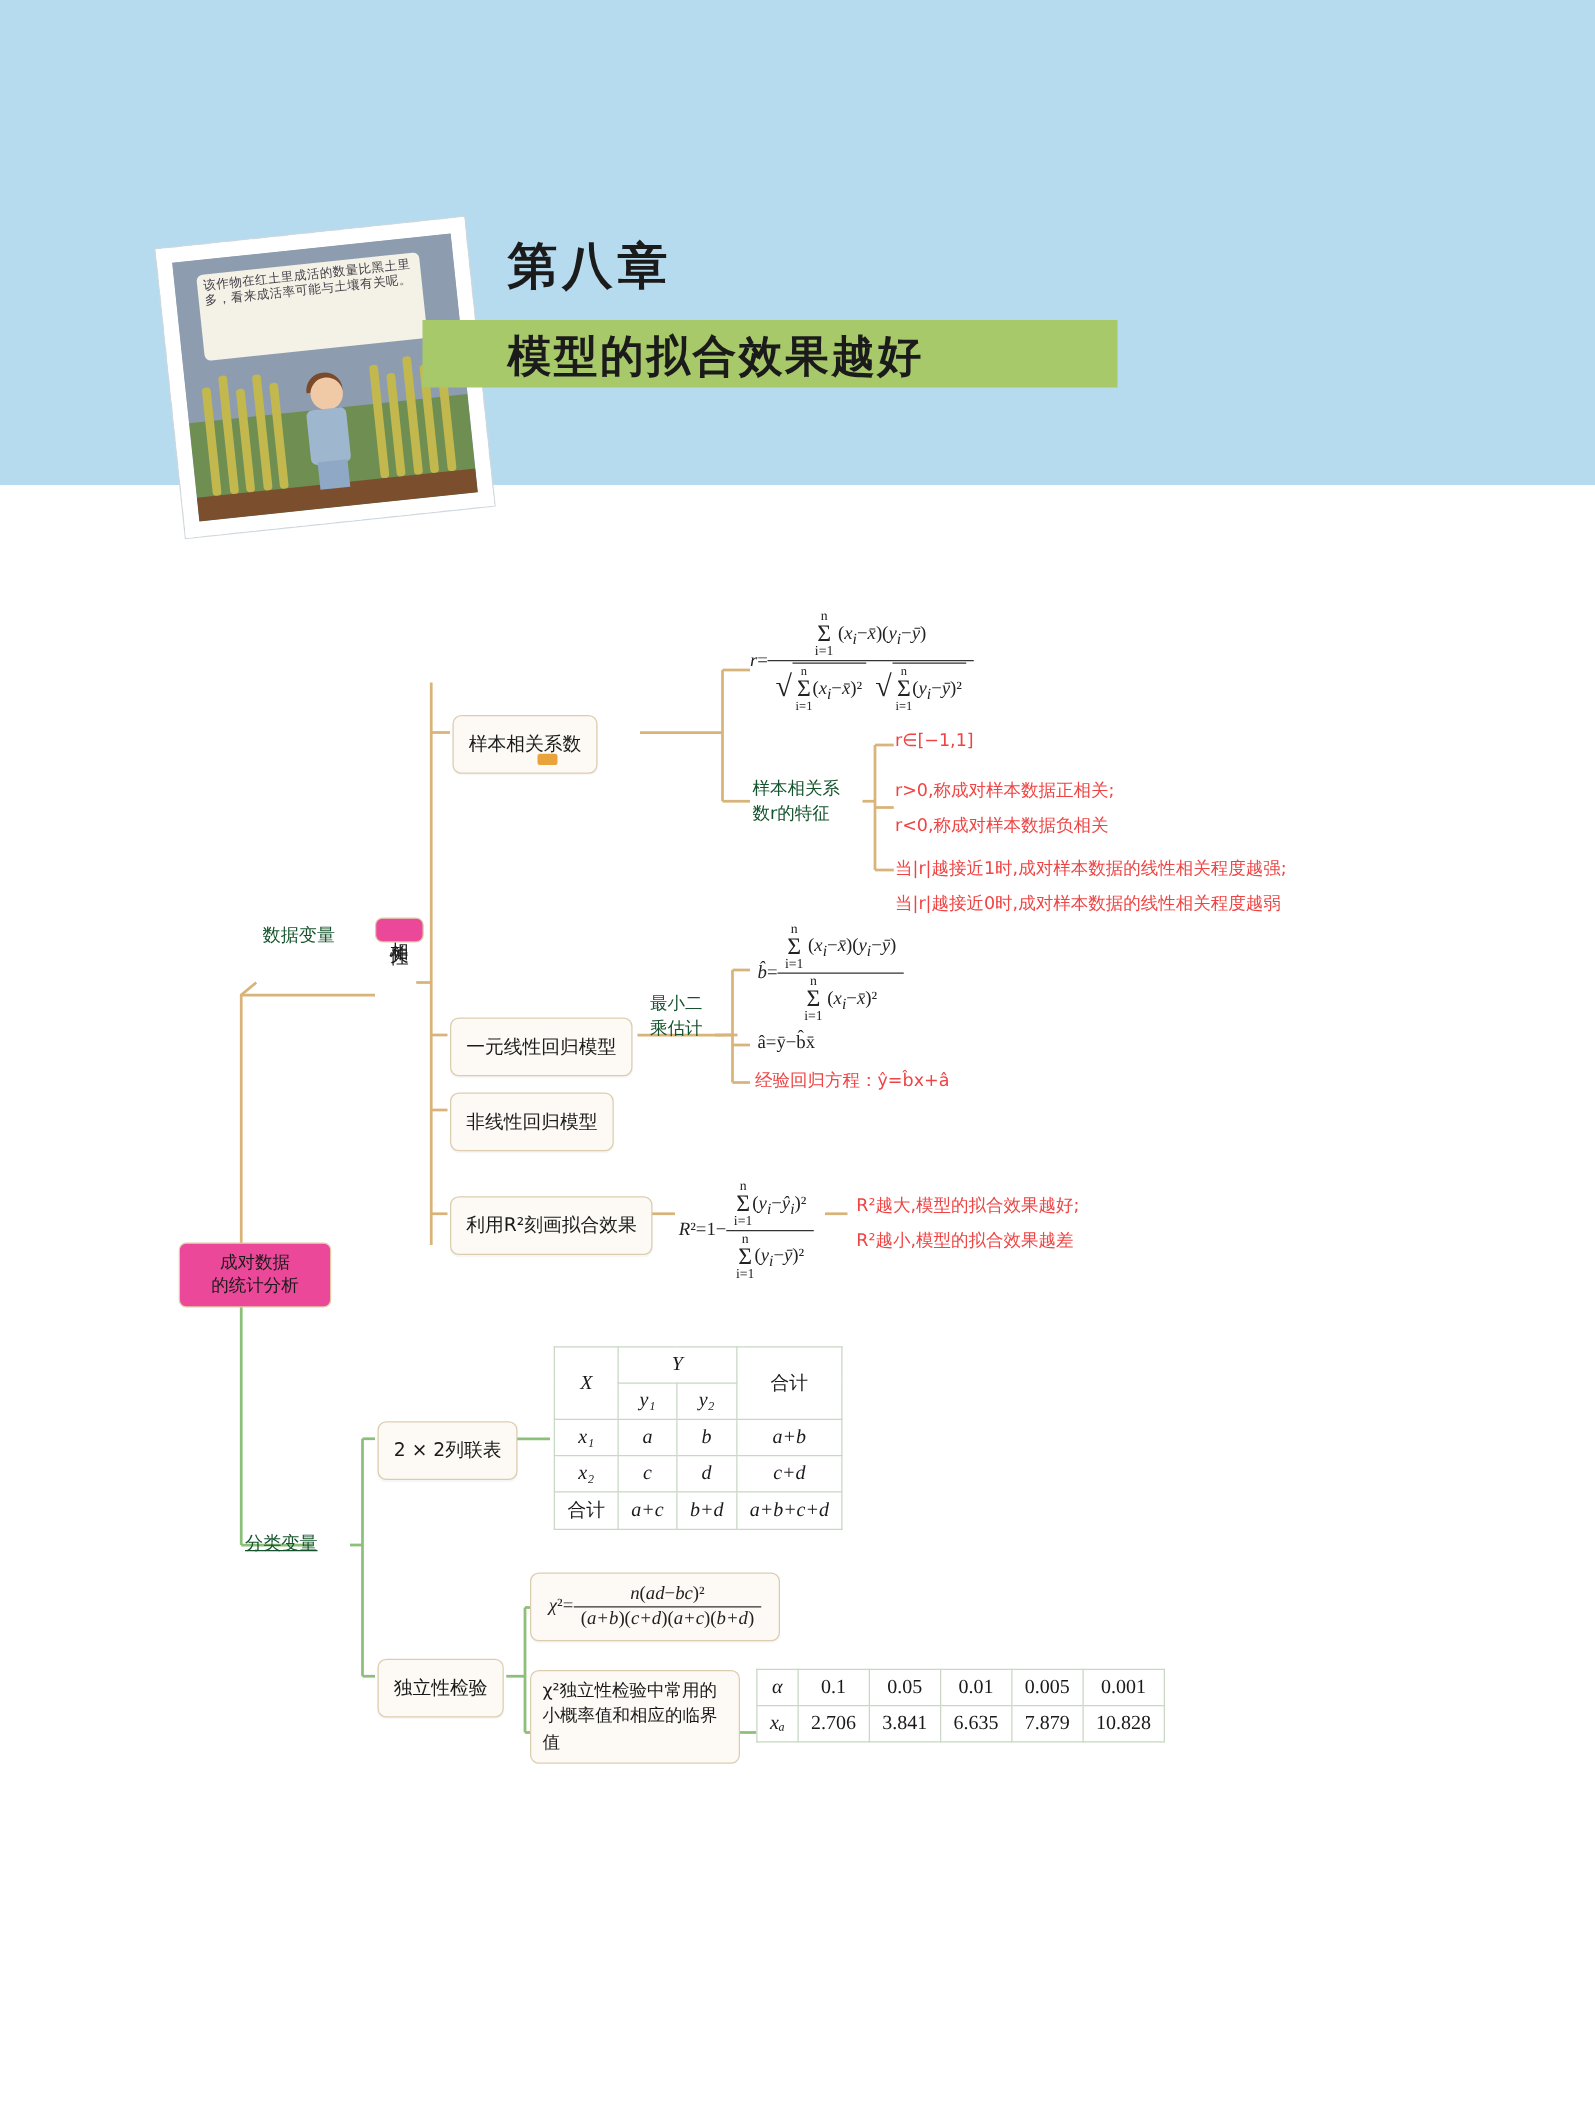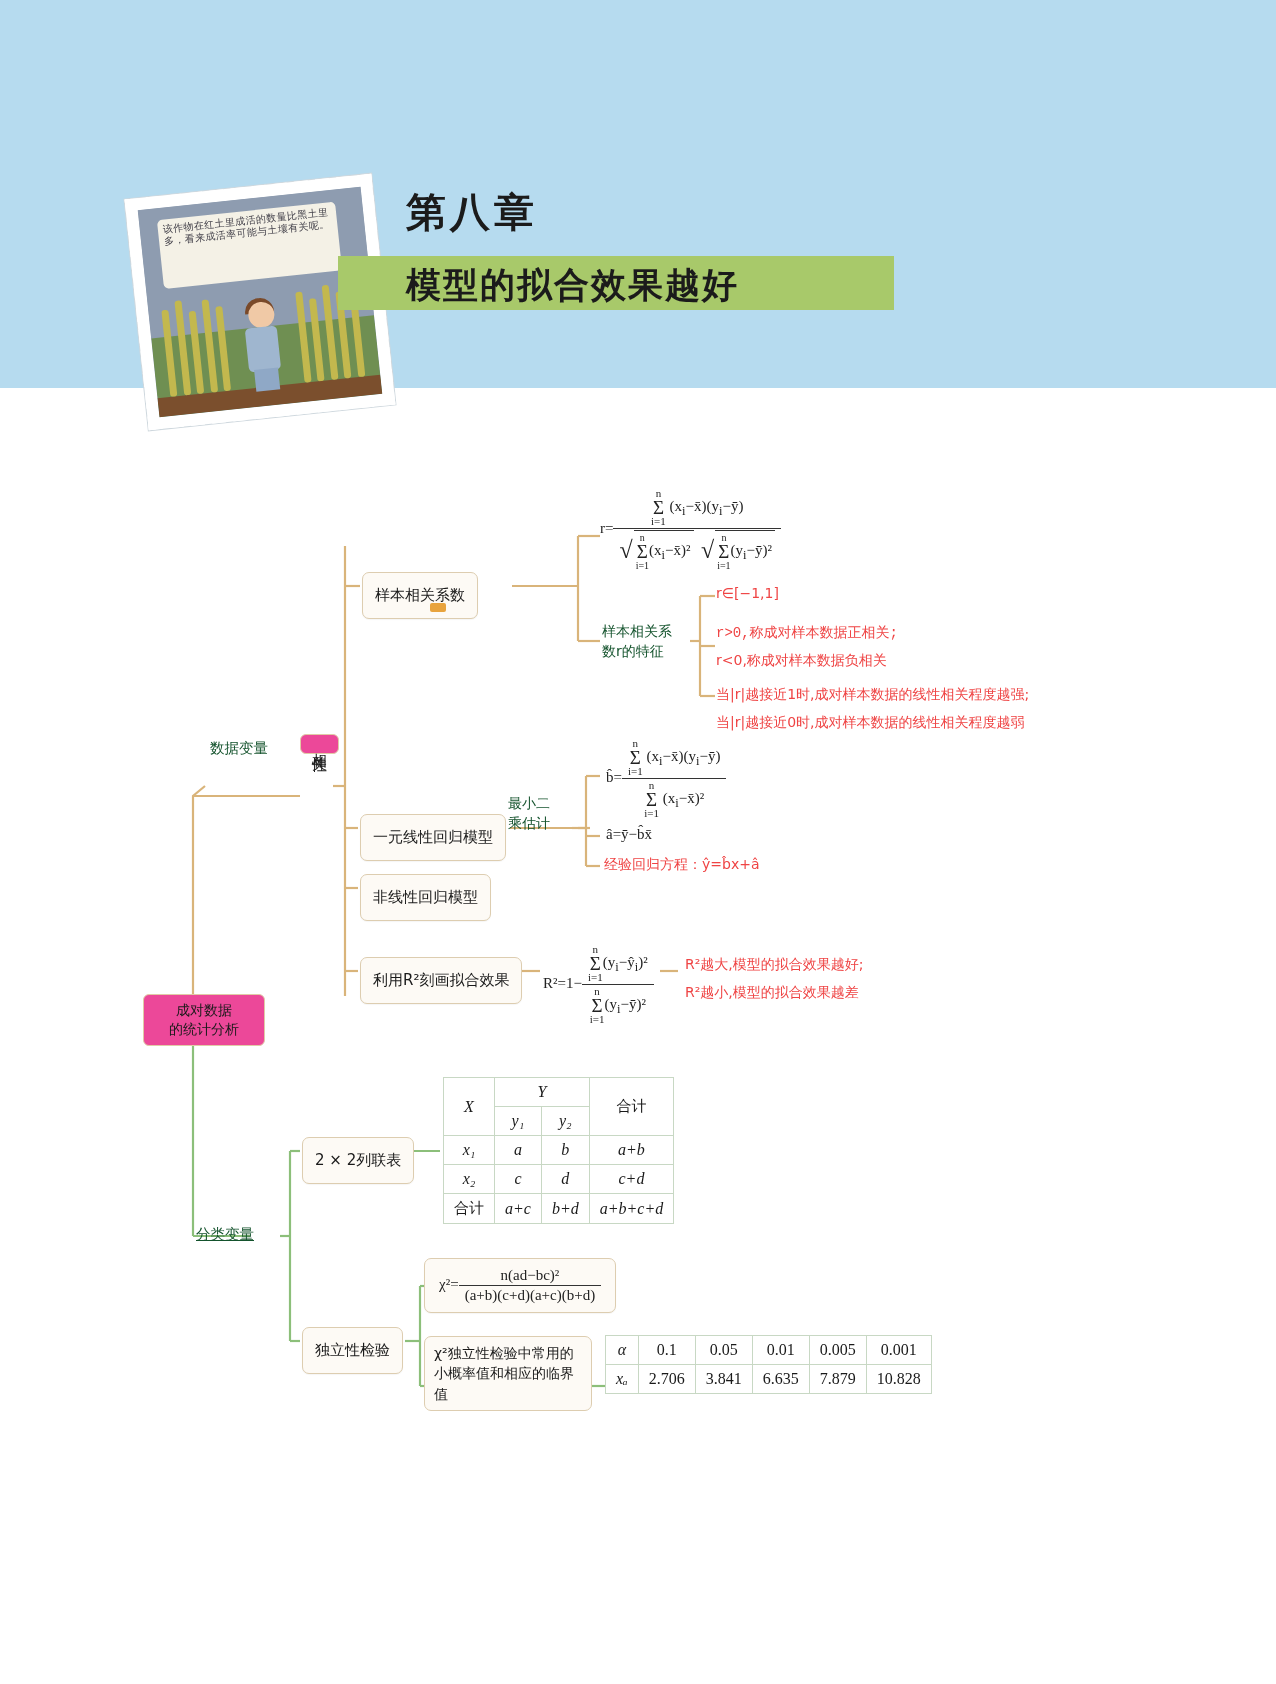--- a/index.html
+++ b/index.html
@@ -99,7 +99,7 @@
   .sqrtsign{display:inline-block;vertical-align:middle;font-size:24px;line-height:0.8;}
   .txt{font-family:"DejaVu Sans","Liberation Sans",sans-serif;font-size:14.5px;color:#14532d;white-space:nowrap;}
   .txt-s{font-family:"DejaVu Sans","Liberation Sans",sans-serif;font-size:14px;color:#ef4444;}
-  .mix{font-family:"Liberation Serif",serif;}
+  .mix{font-family:"Liberation Serif",serif;font-style:italic;}
   table.grid{border-collapse:collapse;}
   table.grid td{
     border:1px solid #c8d8c4;

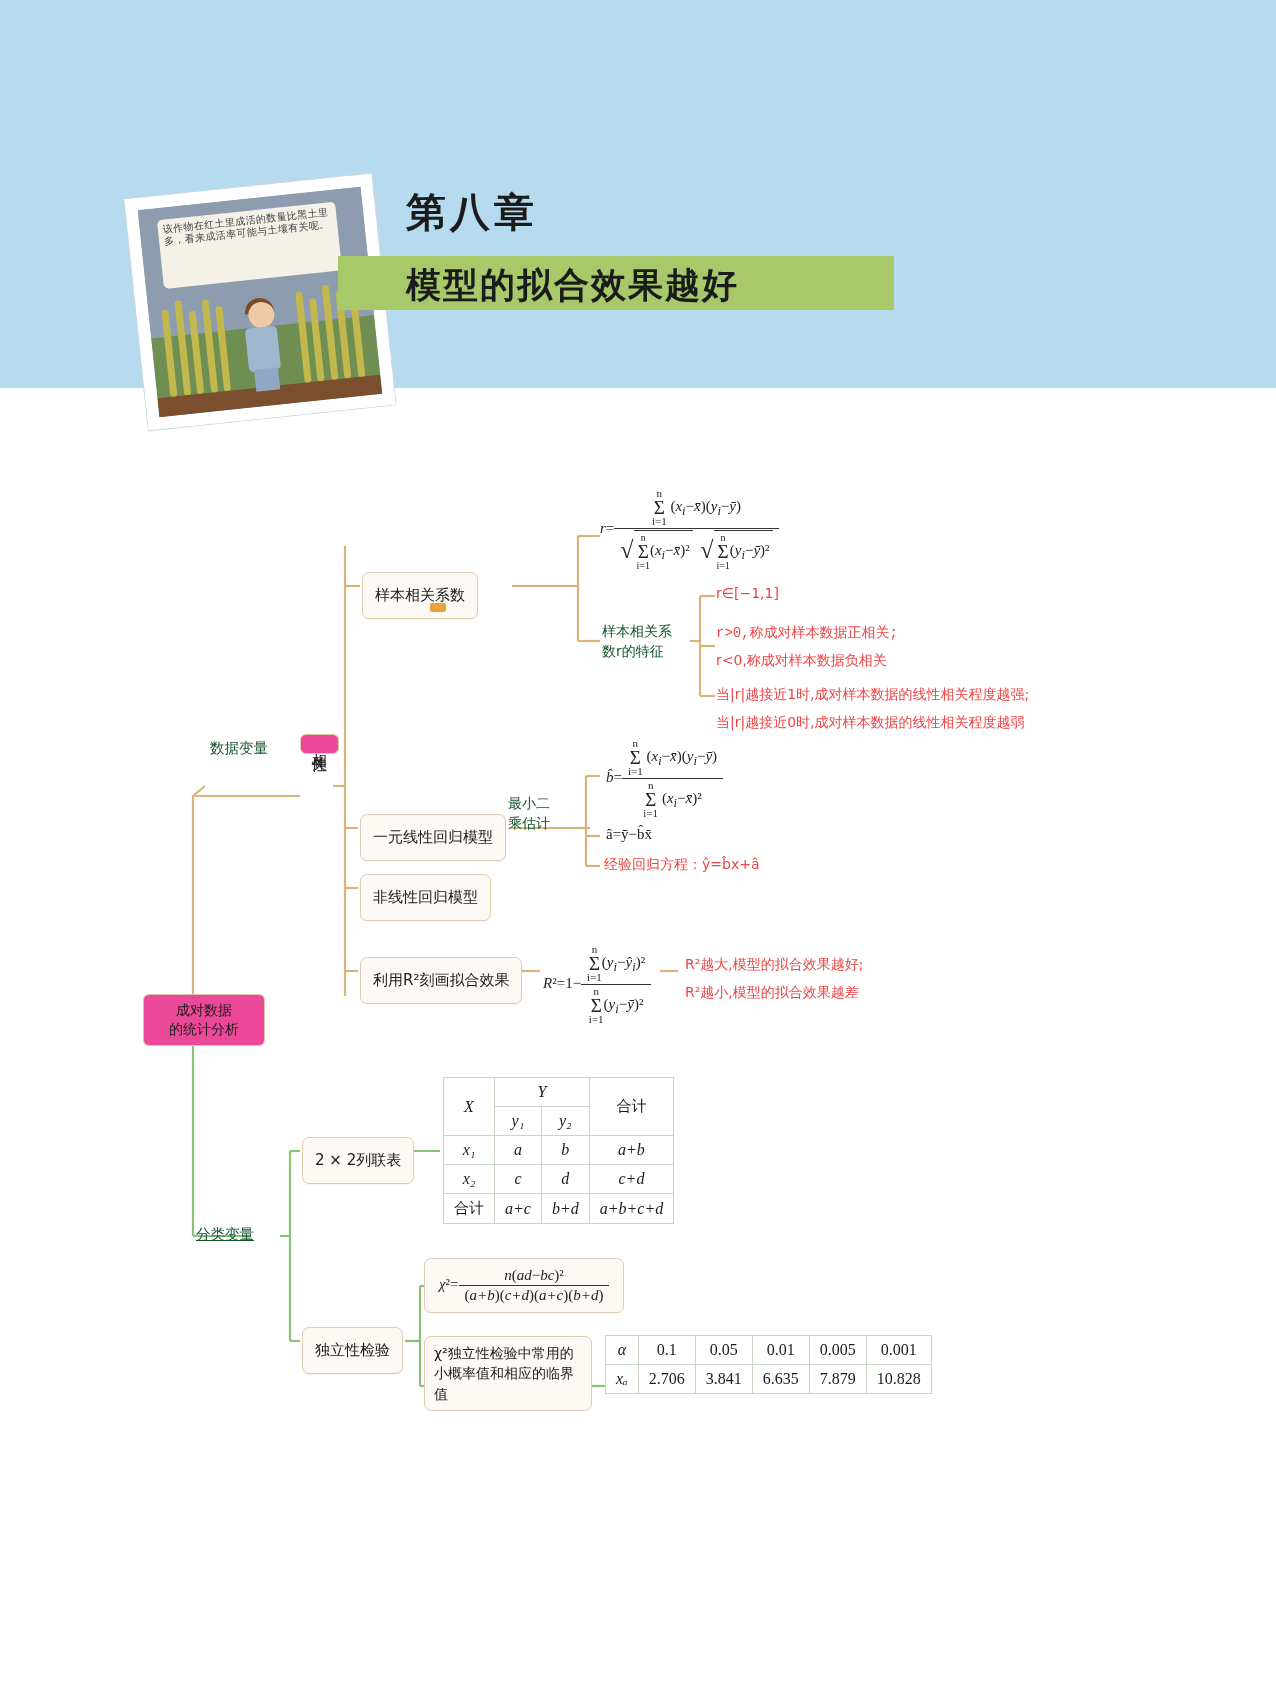--- a/index.html
+++ b/index.html
@@ -238,7 +238,7 @@
 </div>
 
 <div class="node plain txt-s" style="left:716px;top:189px;">r∈[−1,1]</div>
-<div class="node plain txt-s" style="left:716px;top:228px;font-family:Liberation Mono, monospace;">r&gt;0,称成对样本数据正相关;</div>
+<div class="node plain txt-s" style="left:716px;top:228px;">r&gt;0,称成对样本数据正相关;</div>
 <div class="node plain txt-s" style="left:716px;top:256px;">r&lt;0,称成对样本数据负相关</div>
 <div class="node plain txt-s" style="left:716px;top:290px;">当|r|越接近1时,成对样本数据的线性相关程度越强;</div>
 <div class="node plain txt-s" style="left:716px;top:318px;text-align:right;">当|r|越接近0时,成对样本数据的线性相关程度越弱</div>

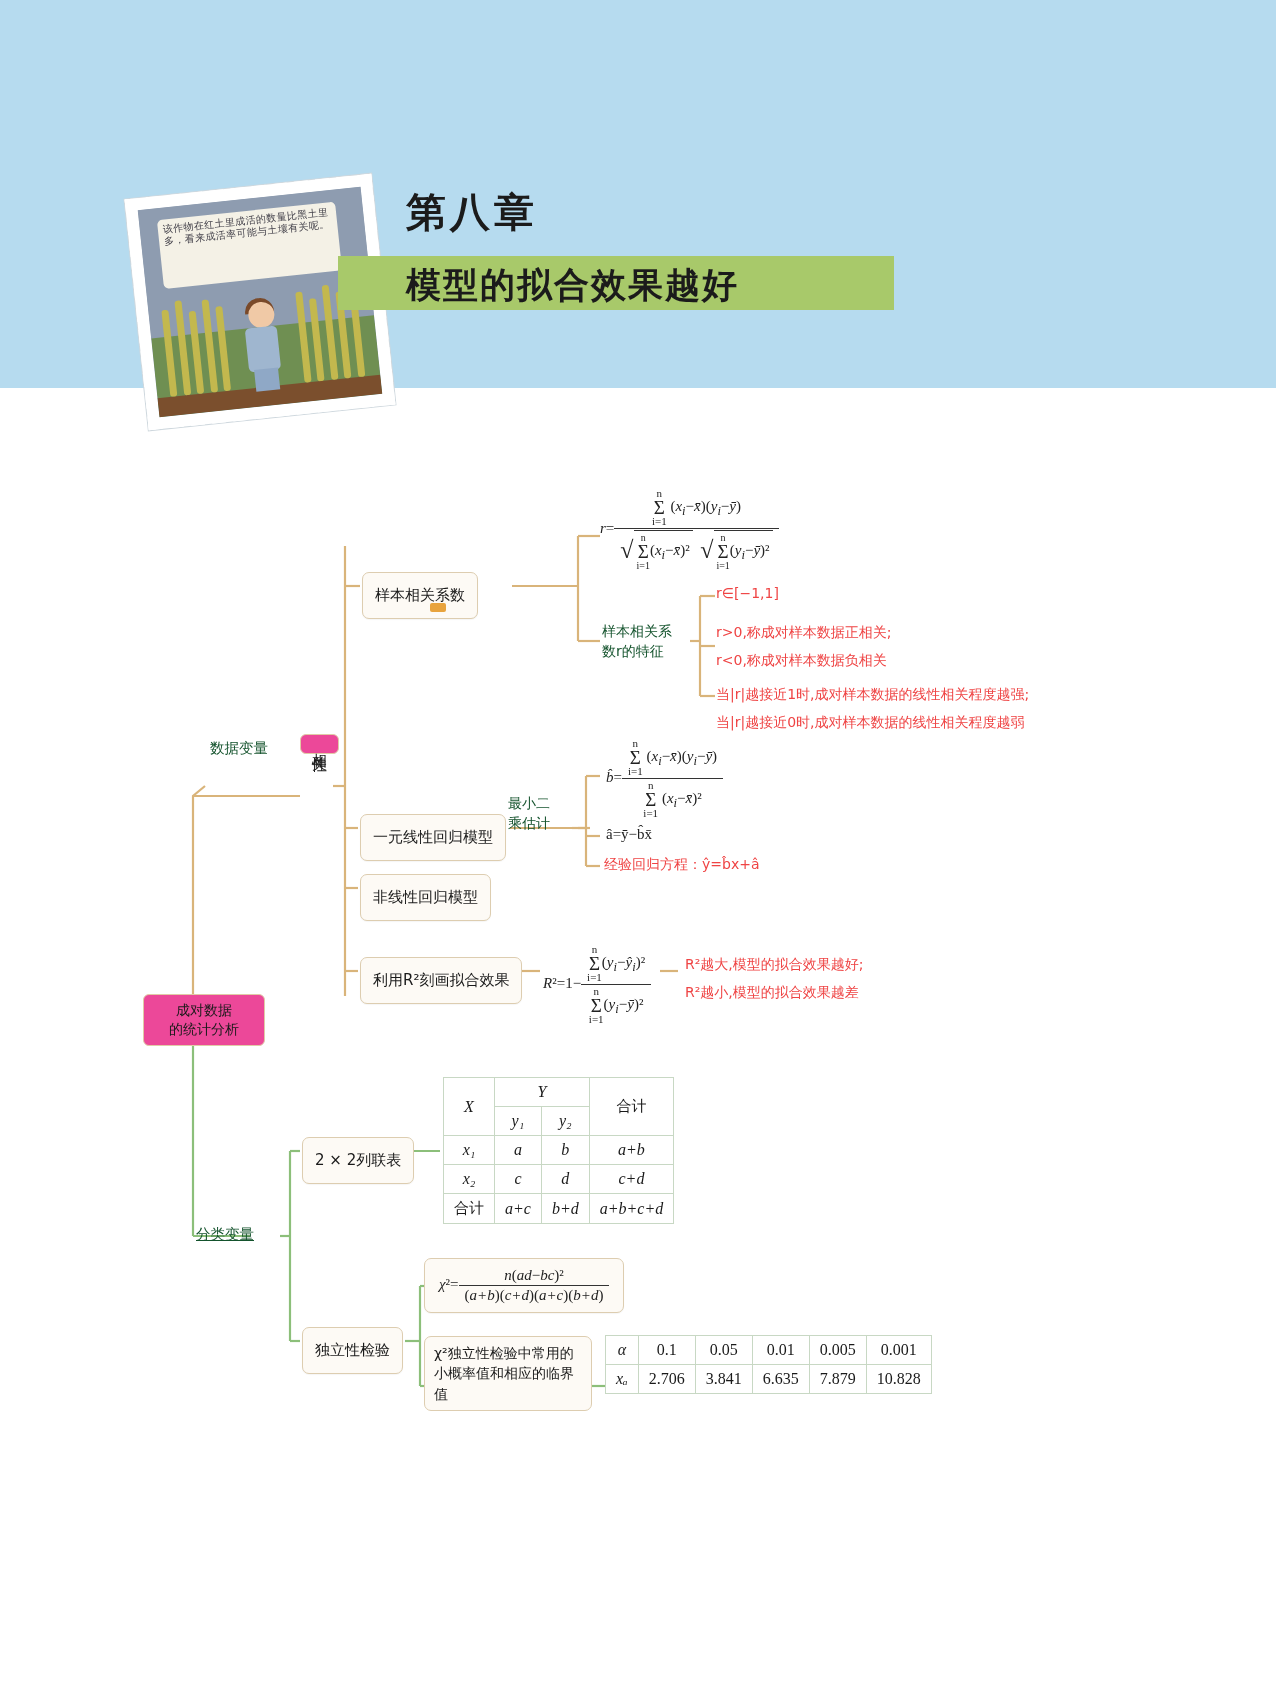--- a/index.html
+++ b/index.html
@@ -245,7 +245,7 @@
 
 <div class="node box" style="left:360px;top:418px;">一元线性回归模型</div>
 
-<div class="node plain txt" style="left:508px;top:398px;font-size:14px;line-height:1.4;">
+<div class="node plain txt" style="left:520px;top:398px;font-size:14px;line-height:1.4;">
   <div>最小二</div>
   <div>乘估计</div>
 </div>

